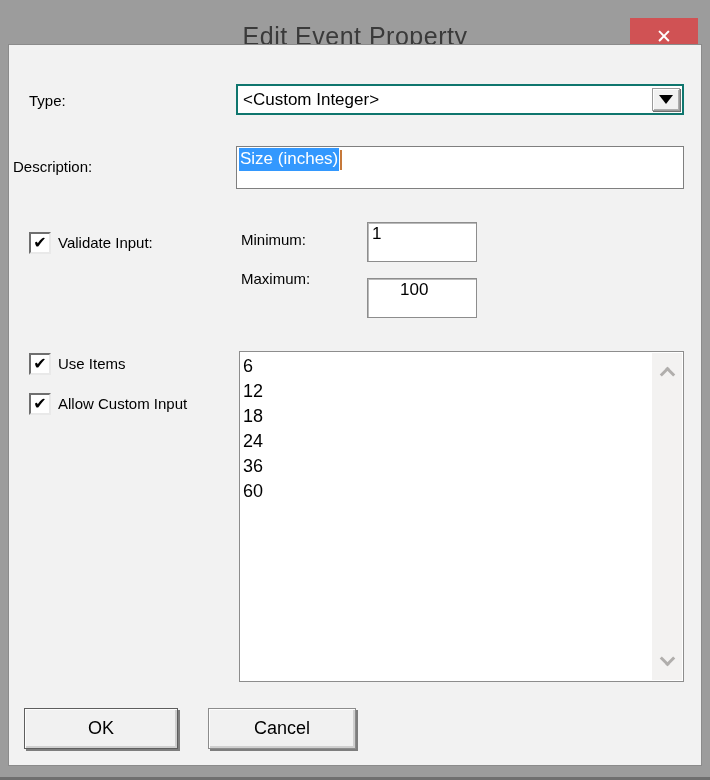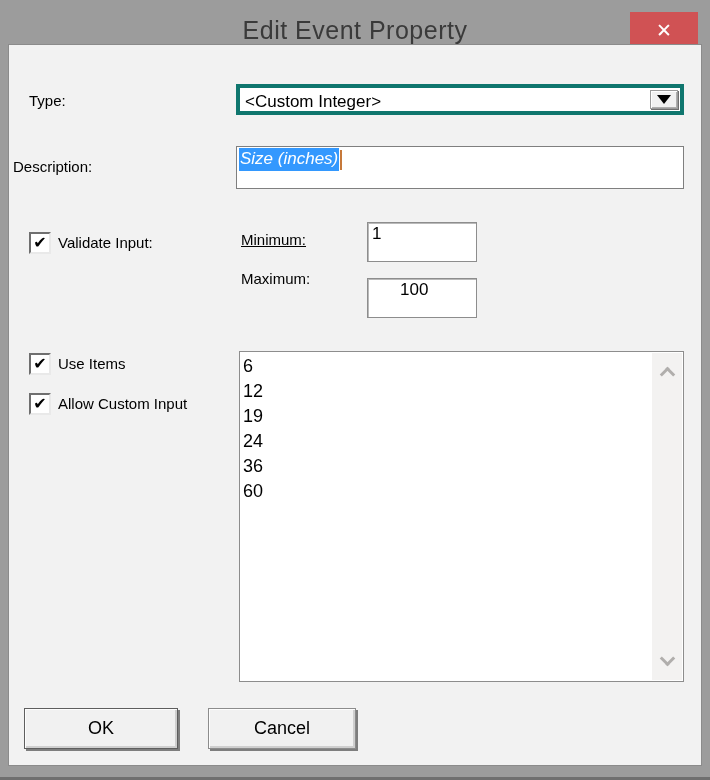--- a/index.html
+++ b/index.html
@@ -17,7 +17,7 @@
     box-sizing:border-box;
   }
   .titlebar{
-    position:absolute;left:0;top:8px;width:710px;height:36px;
+    position:absolute;left:0;top:14px;width:710px;height:36px;
   }
   .title{
     position:absolute;left:0;top:8px;width:710px;

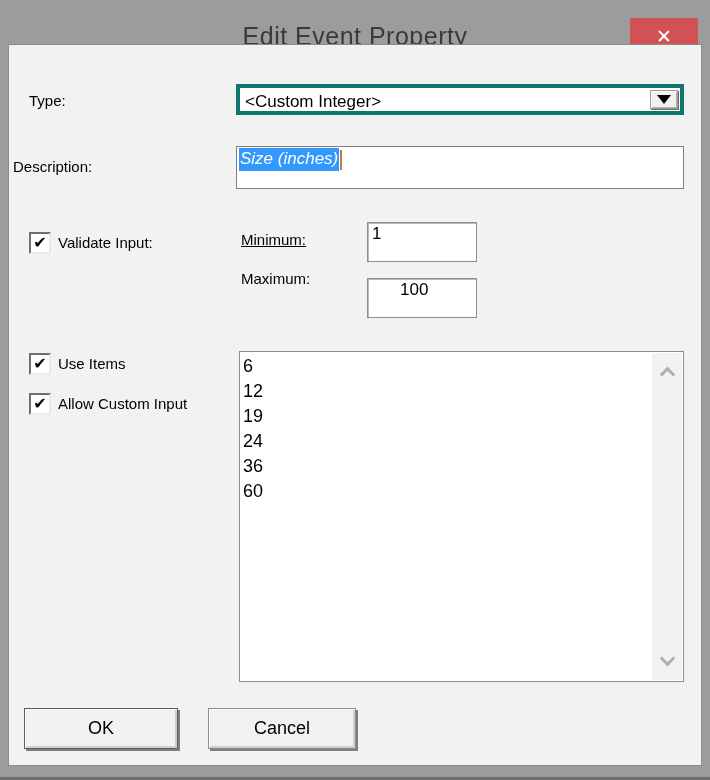--- a/index.html
+++ b/index.html
@@ -46,7 +46,7 @@
   
   .combo{
     position:absolute;left:227px;top:39px;width:448px;height:31px;
-    background:#ffffff;border:4px solid #0f766e;box-sizing:border-box;
+    background:#ffffff;border:2px solid #0f766e;box-sizing:border-box;
   }
   .combo-text{
     position:absolute;left:5px;top:4px;font-size:17px;color:#000;

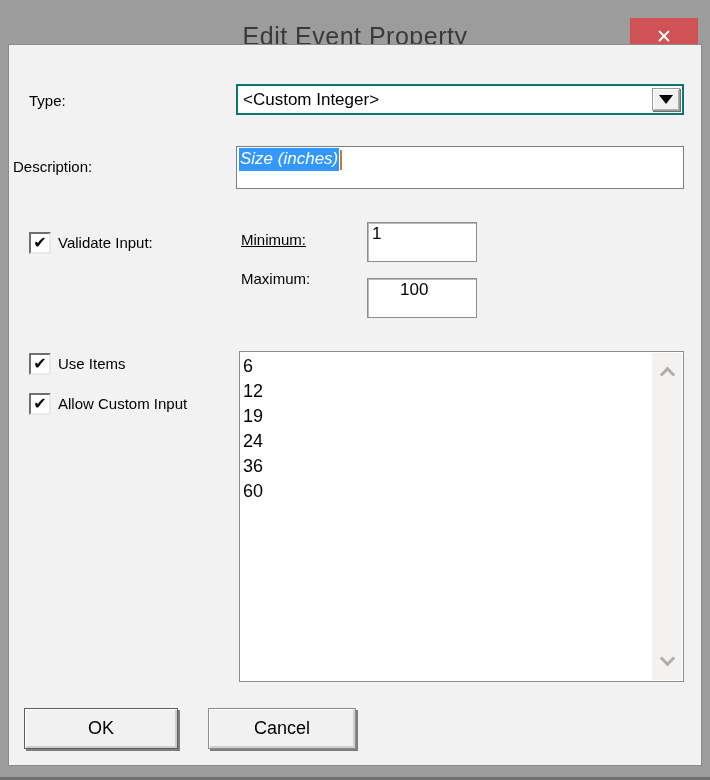--- a/index.html
+++ b/index.html
@@ -71,7 +71,7 @@
     background:#ffffff;border:1px solid #7f7f7f;box-sizing:border-box;
     font-size:17px;
   }
-  .desc-inner{position:absolute;left:2px;top:1px;display:flex;align-items:center;font-style:italic;}
+  .desc-inner{position:absolute;left:2px;top:1px;display:flex;align-items:center;}
   .sel-text{
     background:#3398fe;color:#ffffff;padding:1px 1px 2px 1px;
   }

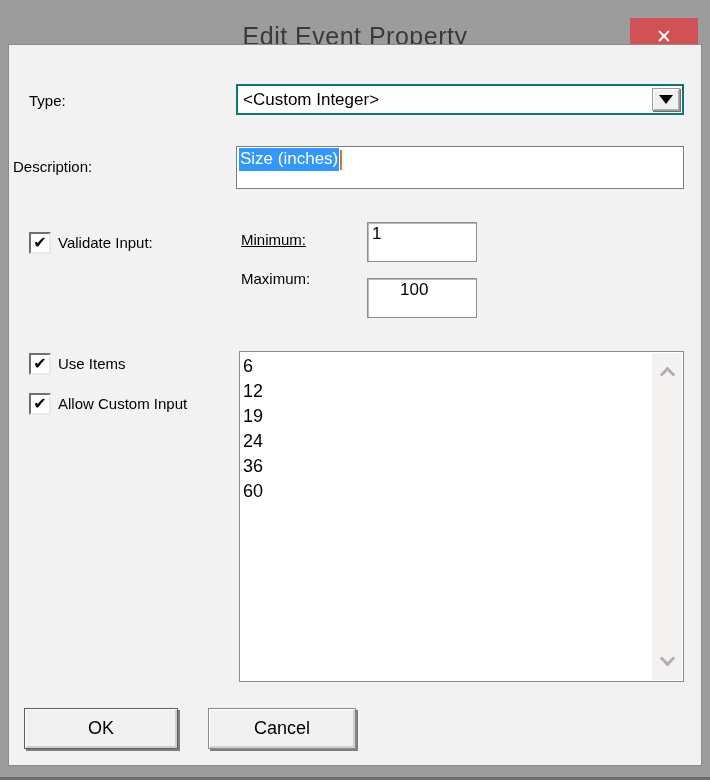--- a/index.html
+++ b/index.html
@@ -164,7 +164,7 @@
     </div>
     <div class="lbl" style="left:49px;top:189px;">Validate Input:</div>
 
-    <div class="lbl" style="left:232px;top:186px;text-decoration:underline;">Minimum:</div>
+    <div class="lbl" style="left:232px;top:186px;">Minimum:</div>
     <input class="mini-input" style="left: 358px; top: 177px;" type="text" value="1">
 
     <div class="lbl" style="left:232px;top:225px;">Maximum:</div>

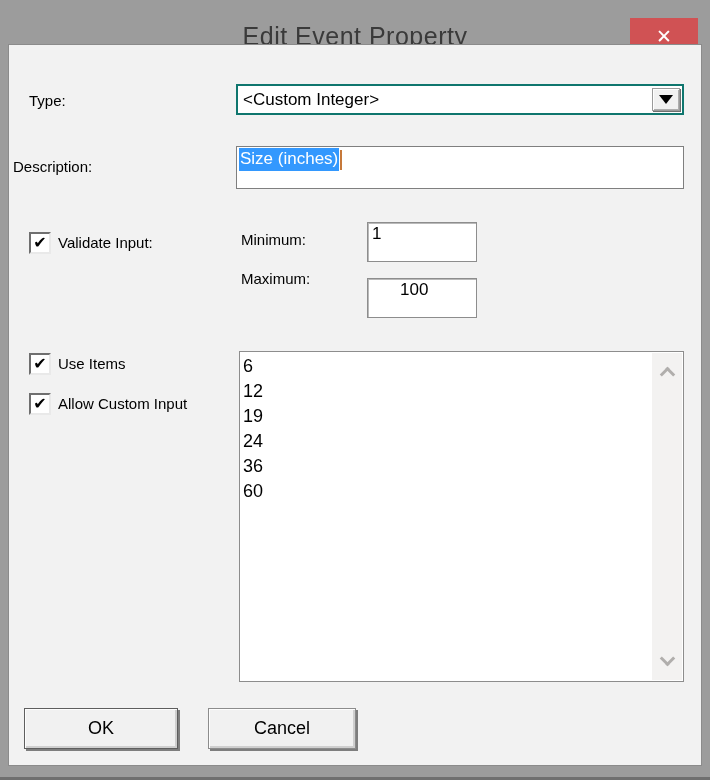--- a/index.html
+++ b/index.html
@@ -184,7 +184,7 @@
       <div class="list-items">
           <div class="list-item">6</div>
           <div class="list-item">12</div>
-          <div class="list-item">19</div>
+          <div class="list-item">18</div>
           <div class="list-item">24</div>
           <div class="list-item">36</div>
           <div class="list-item">60</div>

